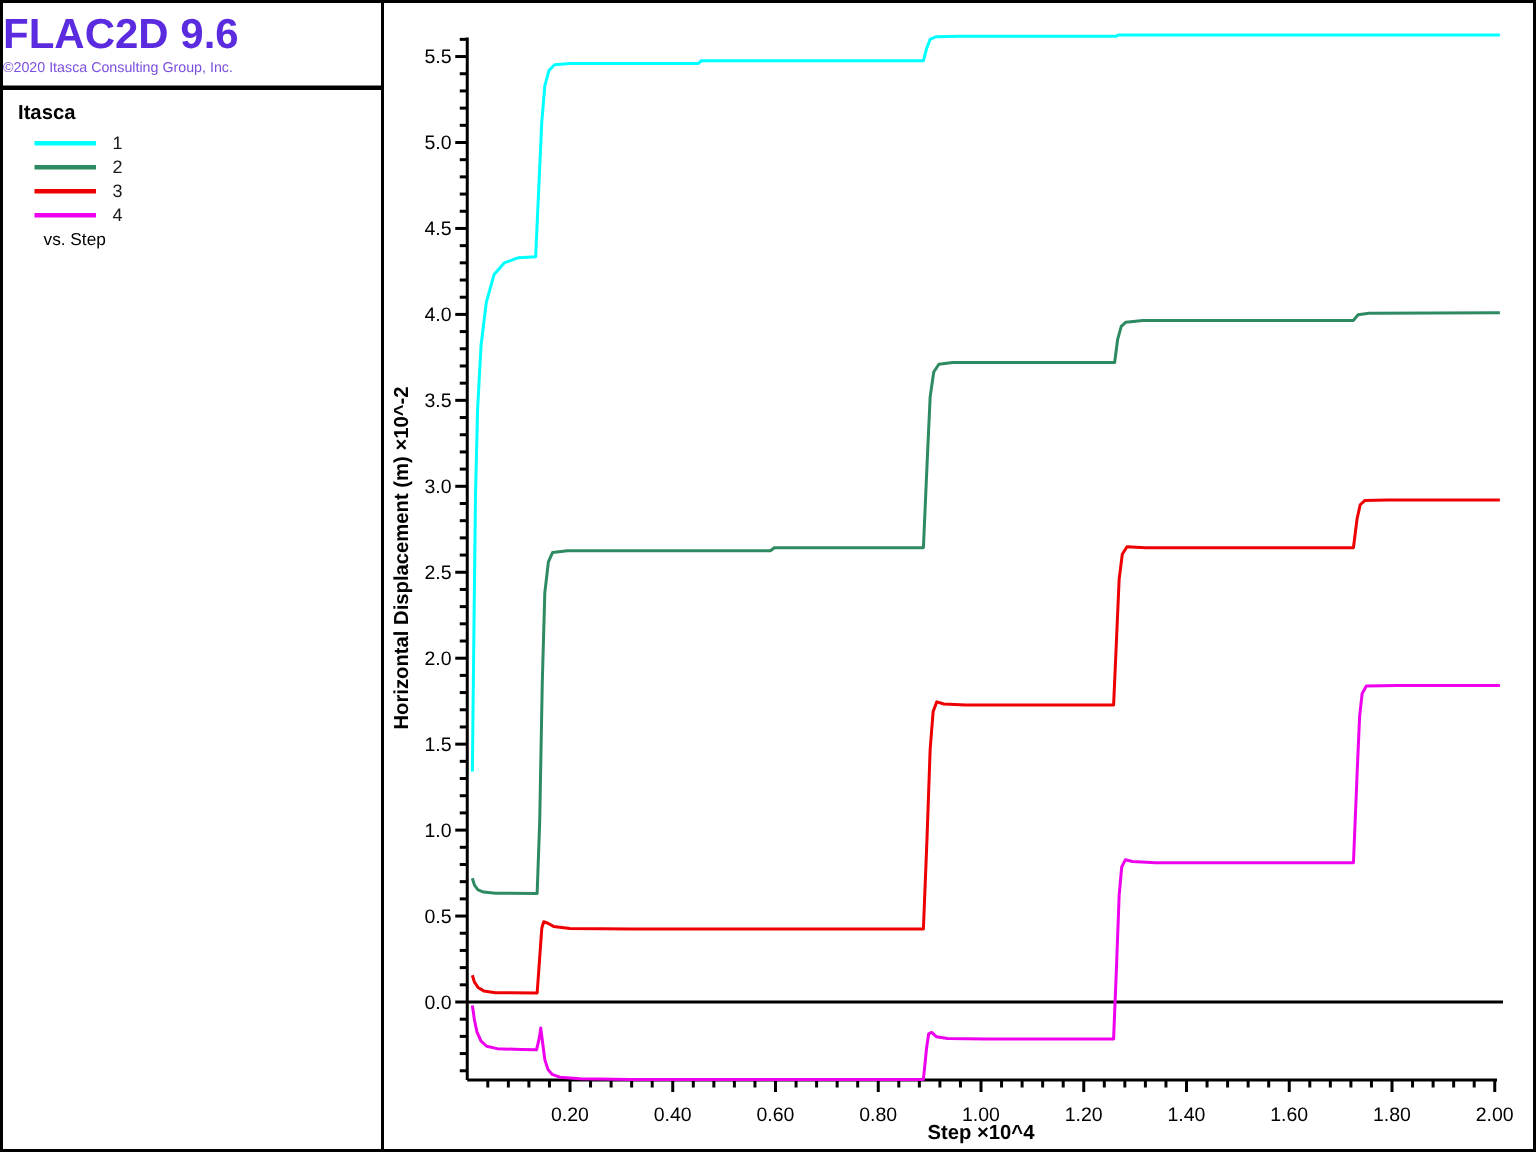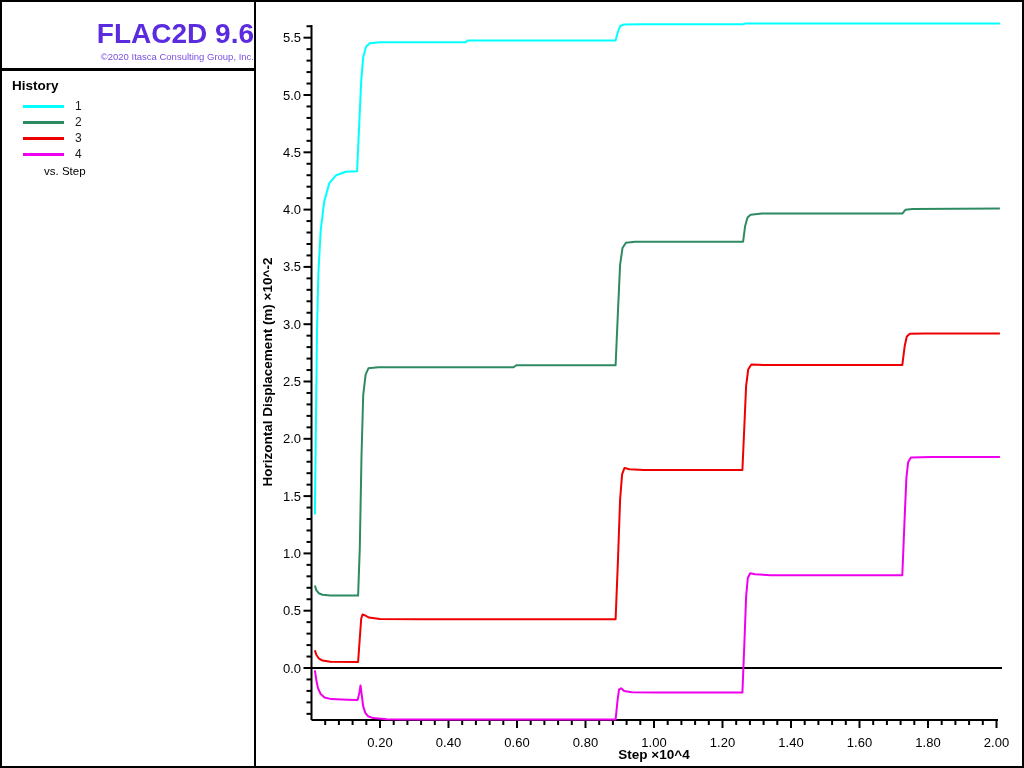--- a/index.html
+++ b/index.html
@@ -5,7 +5,7 @@
   html,body{margin:0;padding:0;background:#fff;font-family:"Liberation Sans",sans-serif;}
   .app{position:relative;width:1024px;height:768px;box-sizing:border-box;border:2px solid #000;background:#fff;overflow:hidden;}
   .sidebar{position:absolute;left:0;top:0;width:252px;height:764px;background:#fff;border-right:2px solid #000;}
-  .brand{text-align:right;padding-top:16px;}
+  .brand{text-align:left;padding-top:5px;}
   .brand-title{font-size:28px;line-height:32px;font-weight:bold;color:#5b2be0;}
   .brand-copyright{font-size:9.5px;line-height:12px;color:#7b4fe0;margin-top:1px;}
   .side-divider{height:3px;background:#000;margin-top:5px;}

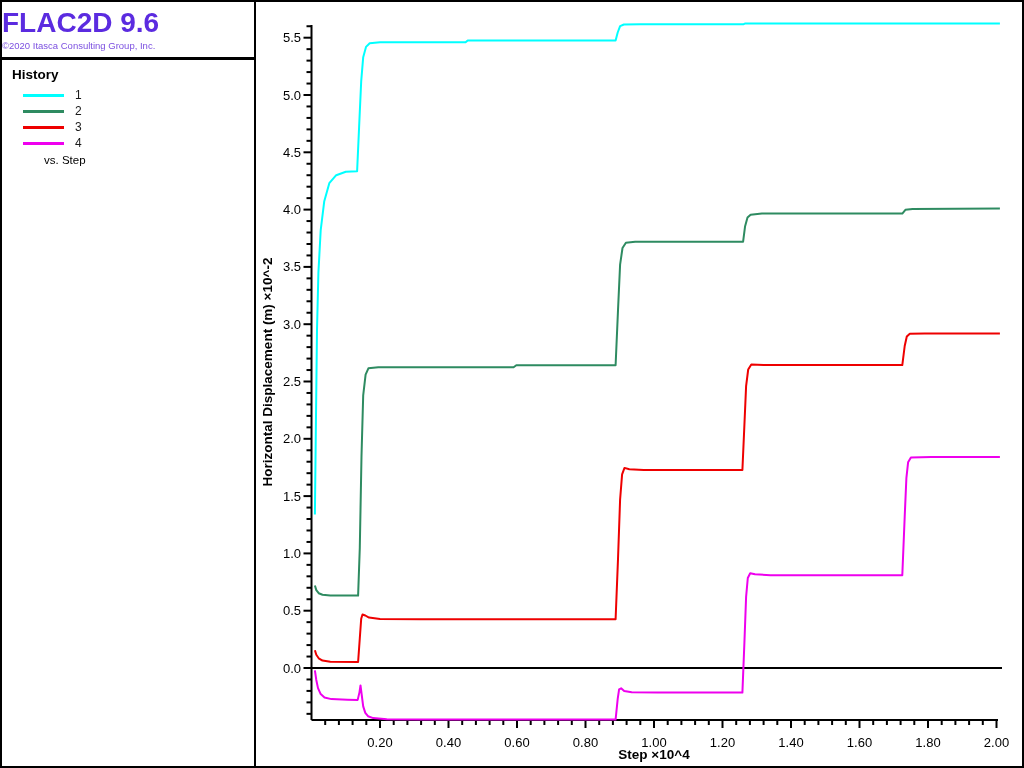--- a/index.html
+++ b/index.html
@@ -30,7 +30,7 @@
       <div class="brand-copyright">©2020 Itasca Consulting Group, Inc.</div>
     </div>
     <div class="side-divider"></div>
-    <div class="history-title">History</div>
+    <div class="history-title">Itasca</div>
     <div class="legend" id="legend">
         <div class="legend-row">
           <div class="legend-line" style="background: rgb(0, 255, 255);"></div>

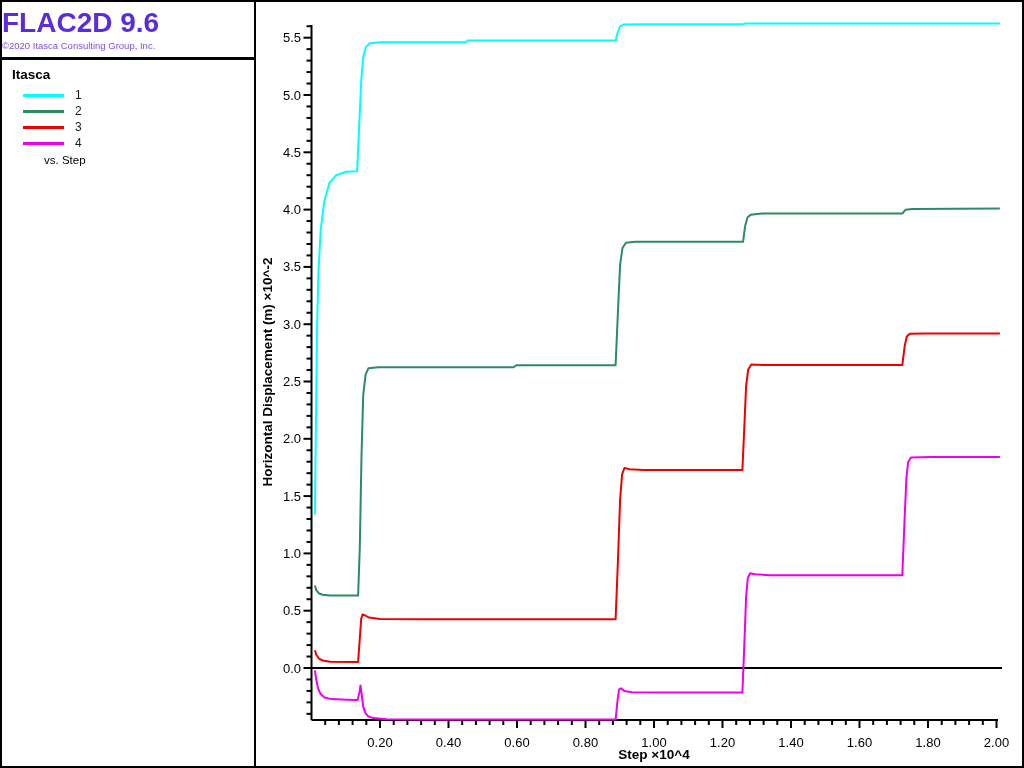--- a/index.html
+++ b/index.html
@@ -14,7 +14,7 @@
   .legend-row{display:flex;align-items:center;height:16px;}
   .legend-line{width:41px;height:3px;margin-right:11px;flex:0 0 auto;}
   .legend-label{font-size:12px;color:#1a1a1a;}
-  .vs-label{font-size:11.5px;color:#000;margin:3px 0 0 42px;}
+  .vs-label{font-size:11.5px;color:#000;margin:3px 0 0 27px;}
   .chart-area{position:absolute;left:254px;top:0;width:768px;height:764px;background:#fff;}
   svg text{font-family:"Liberation Sans",sans-serif;fill:#000;}
   .tick-label{font-size:13px;}

